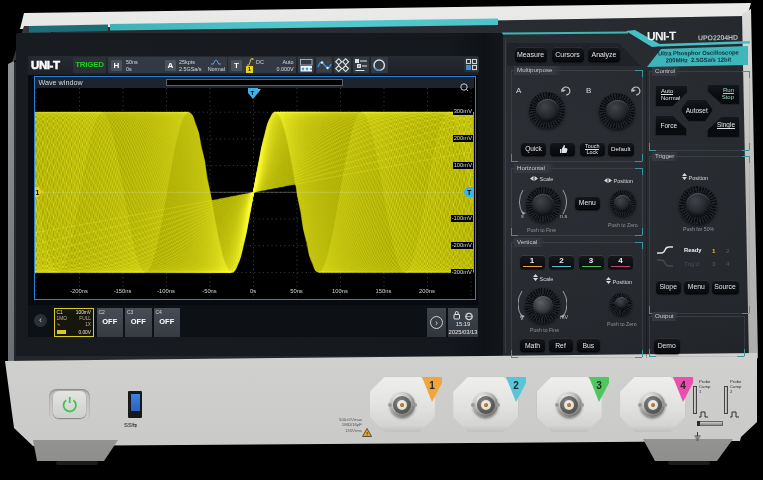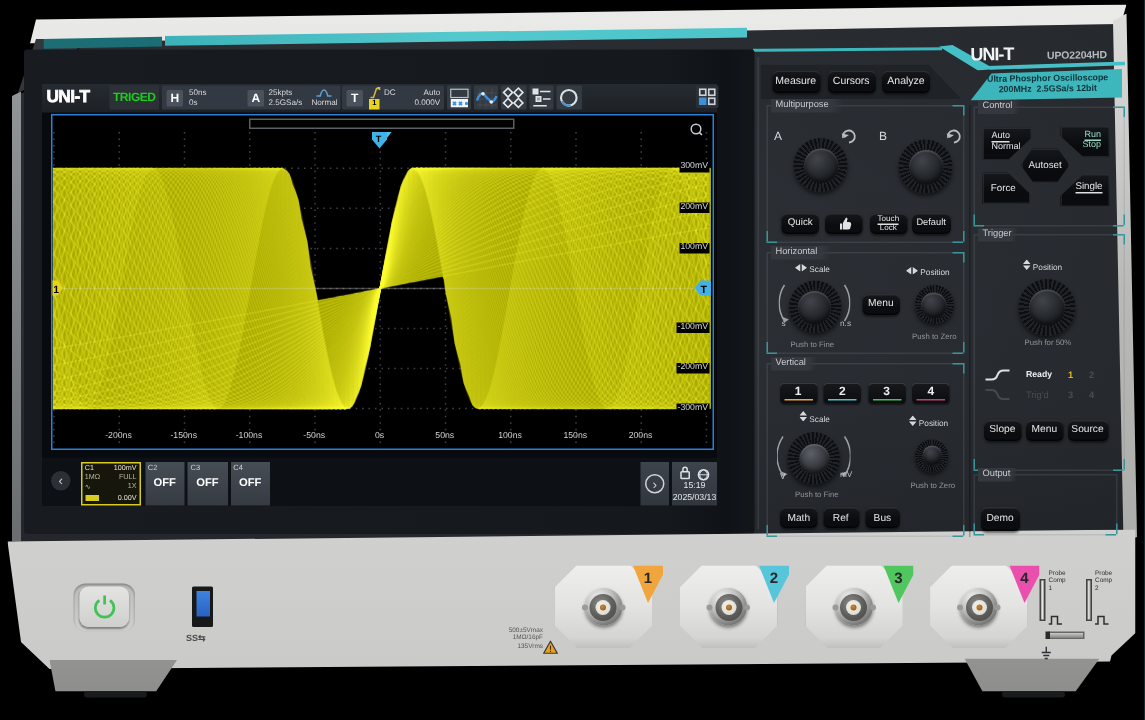--- a/index.html
+++ b/index.html
@@ -129,6 +129,7 @@
       </svg></div>
 
   <div class="abs" style="left:5.5px;top:20px;width:442.5px;height:224.5px;border:1.5px solid #2e7fd6;background:#000">
+    <div class="abs" style="left:0;top:0;width:439.5px;height:11px;background:#1c2430;color:#d5dae0;font-size:7.2px;line-height:11px;padding-left:4px">Wave window</div>
     <div class="abs" style="left:131px;top:2.5px;width:177px;height:7px;background:#000;border:1px solid #5a6066"></div>
     <div class="abs" style="left:211px;top:3.5px;width:14px;height:5px">
       <svg width="16" height="6">

